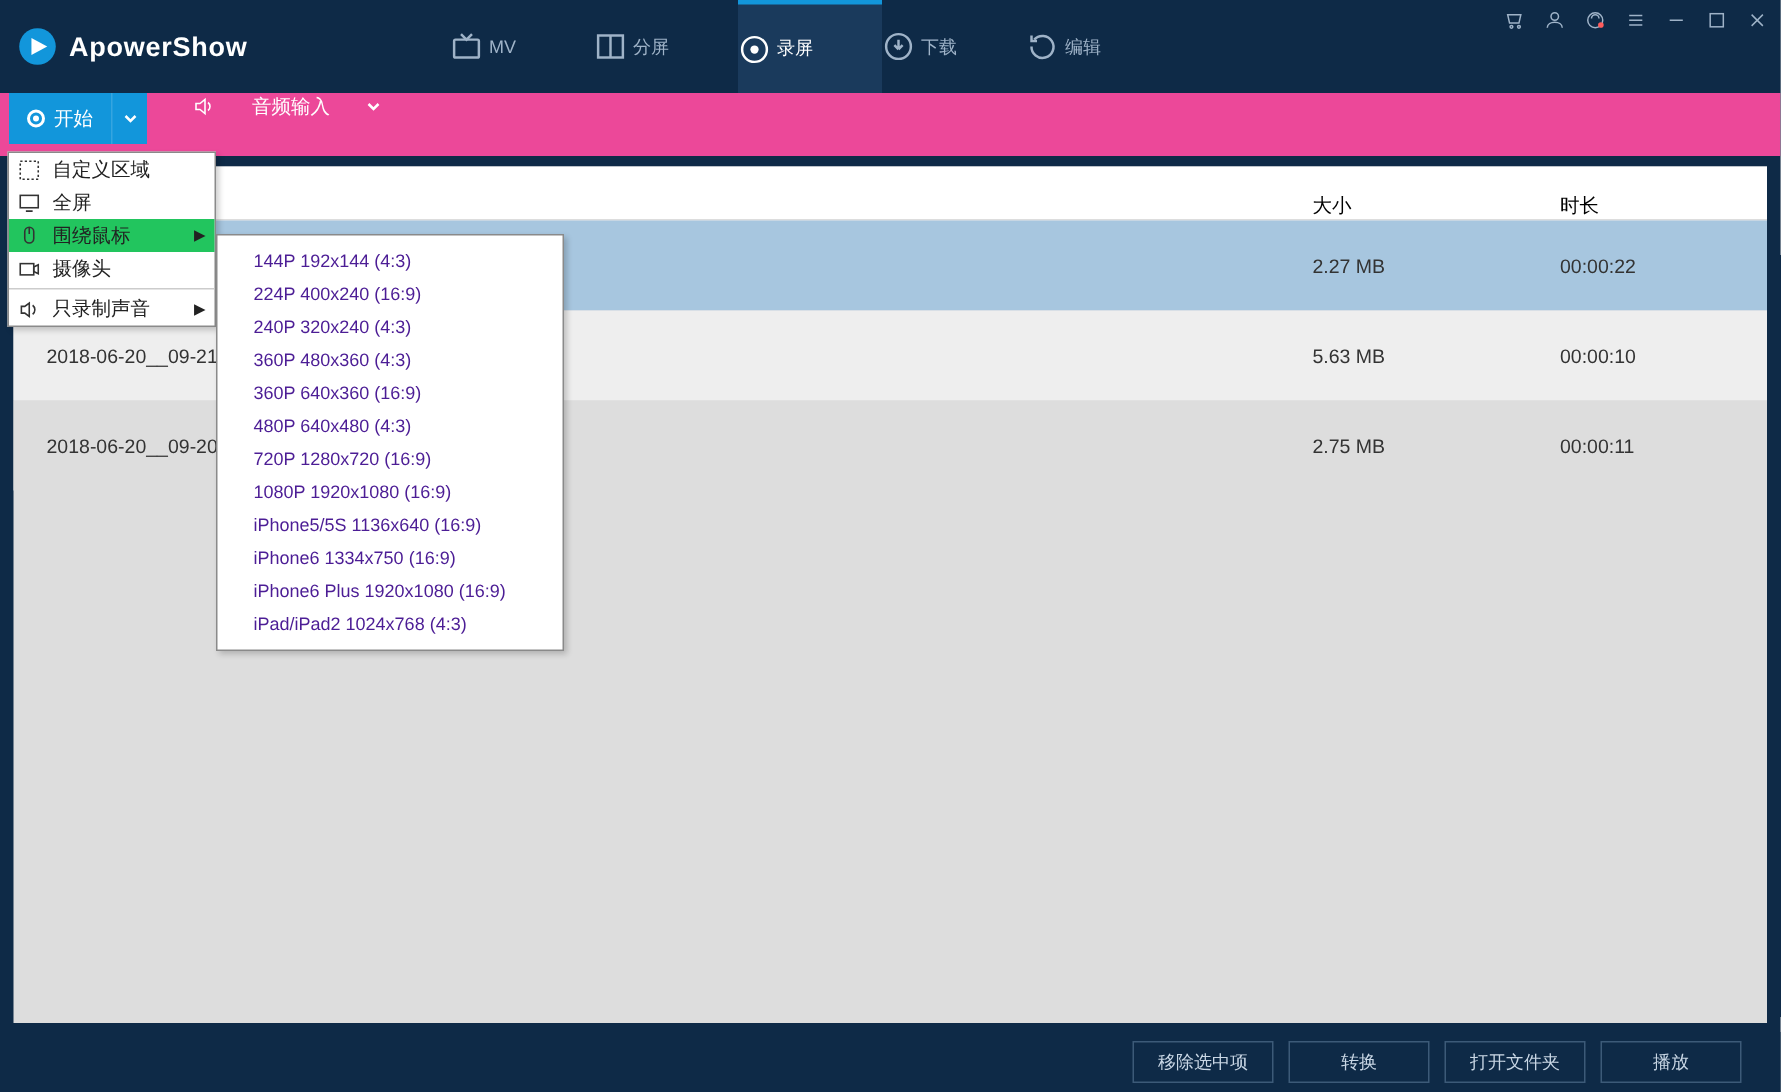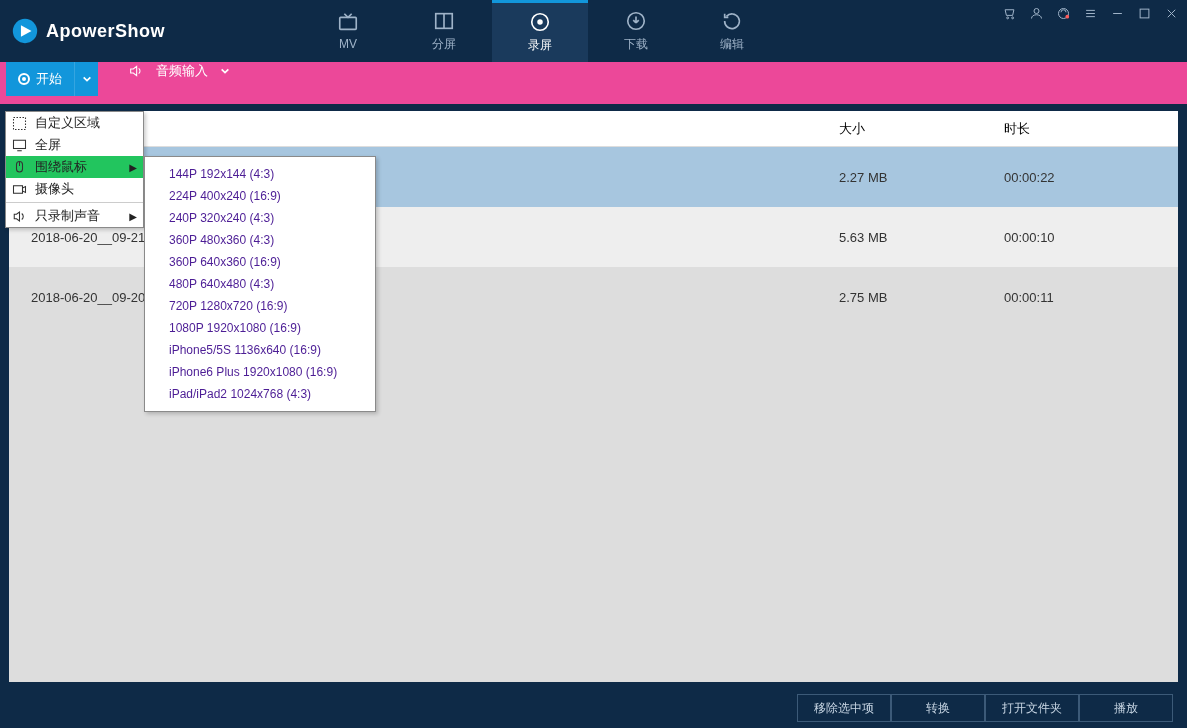--- a/index.html
+++ b/index.html
@@ -12,7 +12,7 @@
 .brand-logo{width:26px;height:26px}
 .brand-name{color:#fff;font-size:18px;font-weight:700;letter-spacing:.5px}
 .tabs{display:flex;position:absolute;left:300px;top:0;height:62px}
-.tab{width:96px;display:flex;flex-direction:column;align-items:center;justify-content:center;gap:4px;color:#9fb3c8;cursor:pointer}
+.tab{width:96px;display:flex;flex-direction:row;align-items:center;justify-content:flex-start;gap:4px;color:#9fb3c8;cursor:pointer}
 .tab.active{background:#1a3a5c;color:#fff;border-top:3px solid #1296db;padding-top:0}
 .tab .ticon{width:22px;height:22px;stroke:#9fb3c8;fill:none;stroke-width:1.8}
 .tab.active .ticon{stroke:#fff}

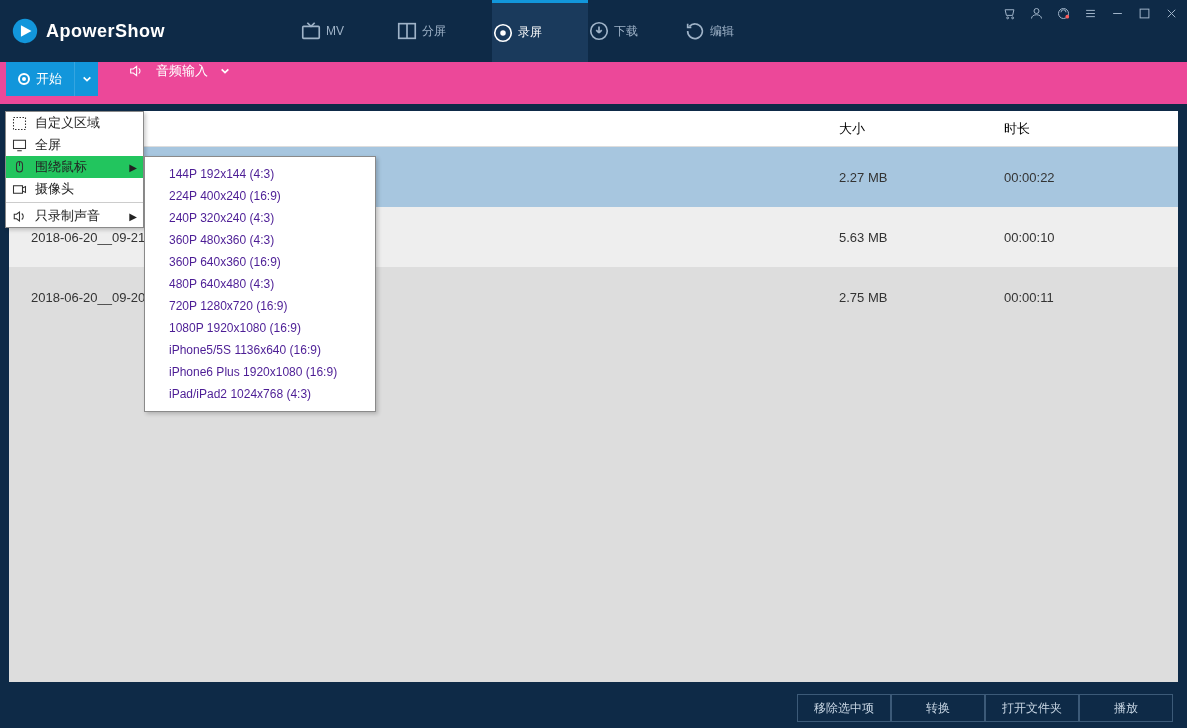--- a/index.html
+++ b/index.html
@@ -29,7 +29,7 @@
 .start-caret svg{width:10px;height:10px;stroke:#fff;fill:none;stroke-width:2}
 .rec-dot{width:12px;height:12px;border:2px solid #fff;border-radius:50%;position:relative}
 .rec-dot:after{content:"";width:4px;height:4px;background:#fff;border-radius:50%;position:absolute;left:2px;top:2px}
-.audio-sel{display:flex;align-items:center;color:#fff;gap:12px;margin-left:30px;cursor:pointer}
+.audio-sel{display:flex;align-items:center;color:#fff;gap:24px;margin-left:30px;cursor:pointer}
 .audio-sel svg{width:16px;height:16px;stroke:#fff;fill:none;stroke-width:1.6}
 
 

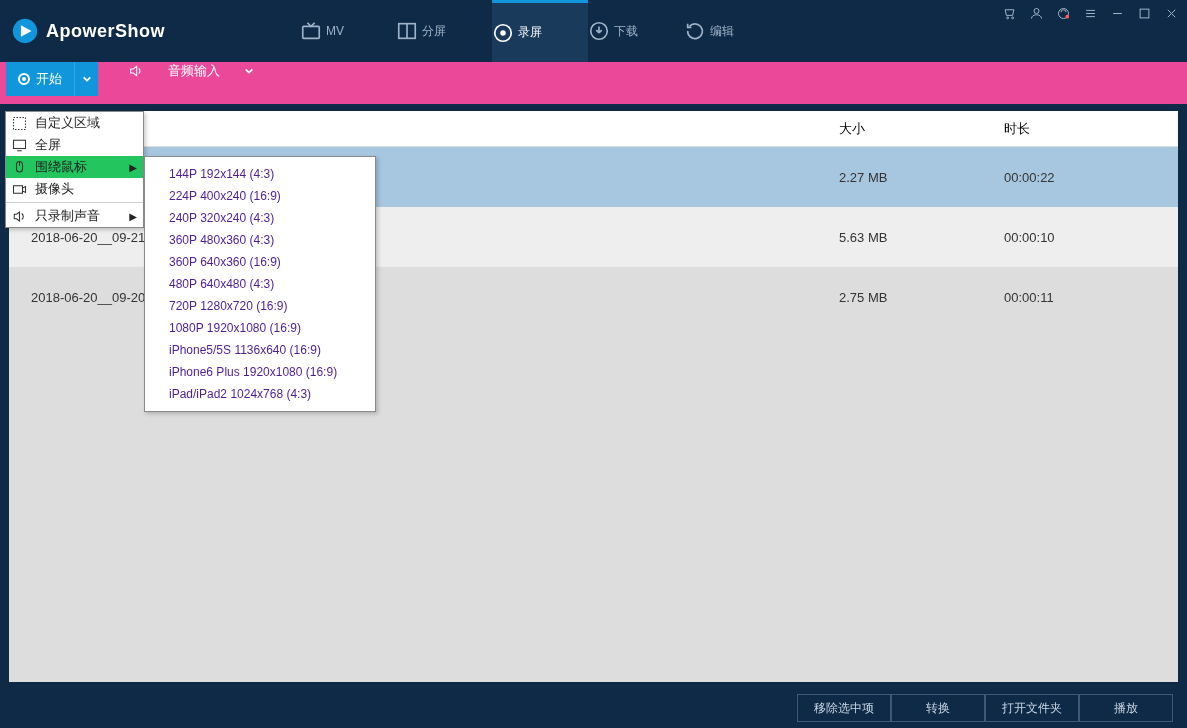--- a/index.html
+++ b/index.html
@@ -46,7 +46,7 @@
 .trow .col-name{padding-left:22px}
 
 
-.dd1{position:absolute;left:5px;top:111px;width:139px;background:#fff;border:1px solid #8a8a8a;z-index:20;box-shadow:2px 2px 4px rgba(0,0,0,.2)}
+.dd1{position:absolute;left:5px;top:101px;width:139px;background:#fff;border:1px solid #8a8a8a;z-index:20;box-shadow:2px 2px 4px rgba(0,0,0,.2)}
 .dd1-item{height:22px;display:flex;align-items:center;padding-left:6px;gap:8px;cursor:pointer;color:#222}
 .dd1-item.hl{background:#22c55e}
 .dd1-item .arrow{margin-left:auto;margin-right:6px;font-size:10px}

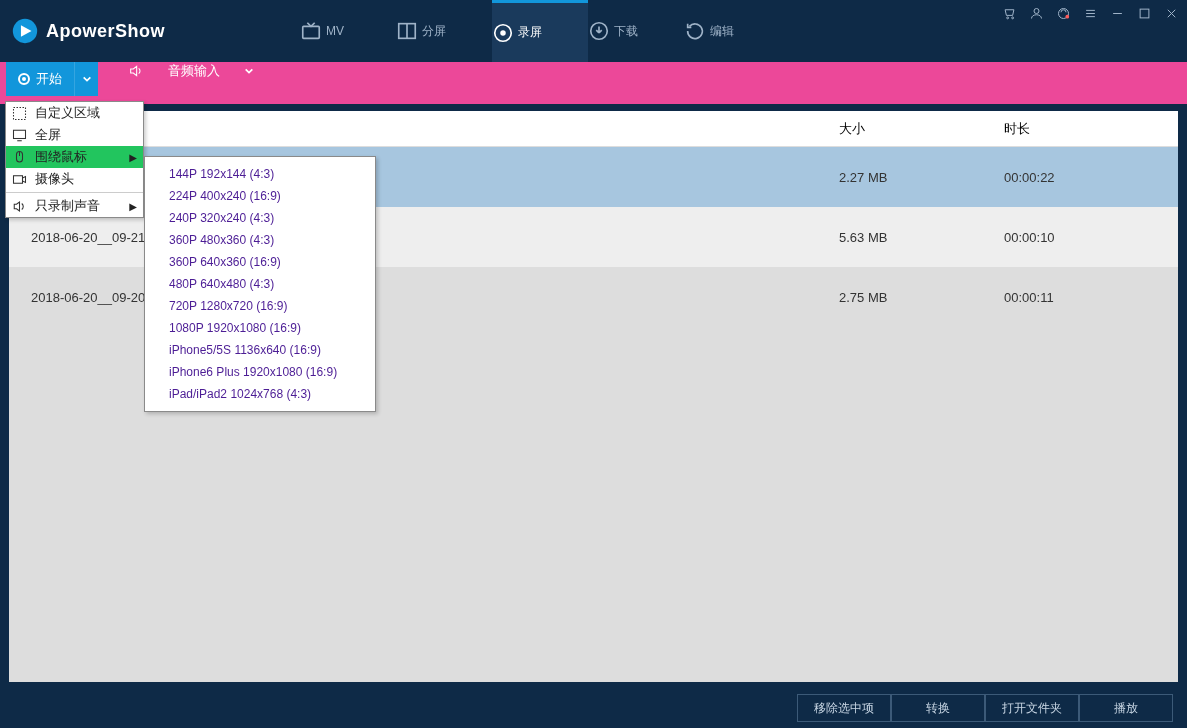--- a/index.html
+++ b/index.html
@@ -34,7 +34,7 @@
 
 
 .tbl-wrap{position:absolute;left:9px;right:9px;top:111px;bottom:46px;background:#ddd}
-.thead{height:36px;background:#fff;display:flex;align-items:center;border-bottom:1px solid #ddd}
+.thead{height:36px;background:#fff;display:flex;align-items:flex-end;border-bottom:1px solid #ddd}
 .col-name{flex:1;padding-left:18px}
 .col-size{width:165px}
 .col-dur{width:174px}

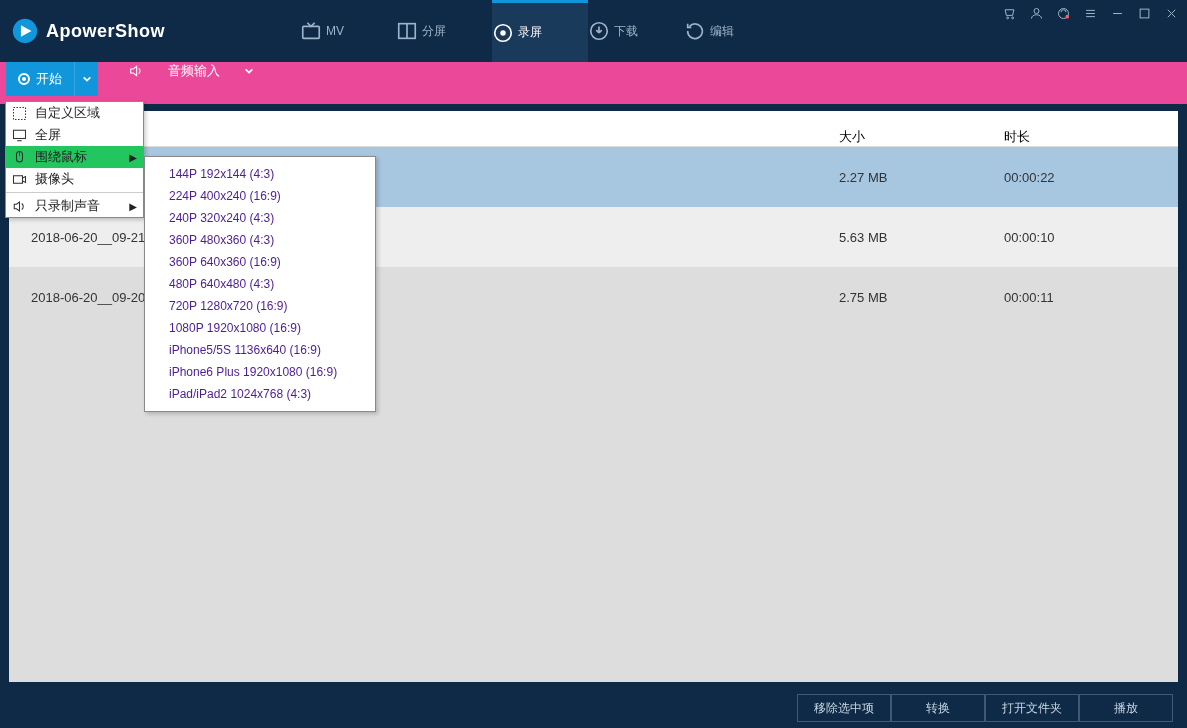--- a/index.html
+++ b/index.html
@@ -37,7 +37,7 @@
 .thead{height:36px;background:#fff;display:flex;align-items:flex-end;border-bottom:1px solid #ddd}
 .col-name{flex:1;padding-left:18px}
 .col-size{width:165px}
-.col-dur{width:174px}
+.col-dur{width:138px}
 .tbody{}
 .trow{height:60px;display:flex;align-items:center;font-size:12px;color:#333}
 .trow.sel{background:#a7c6df}

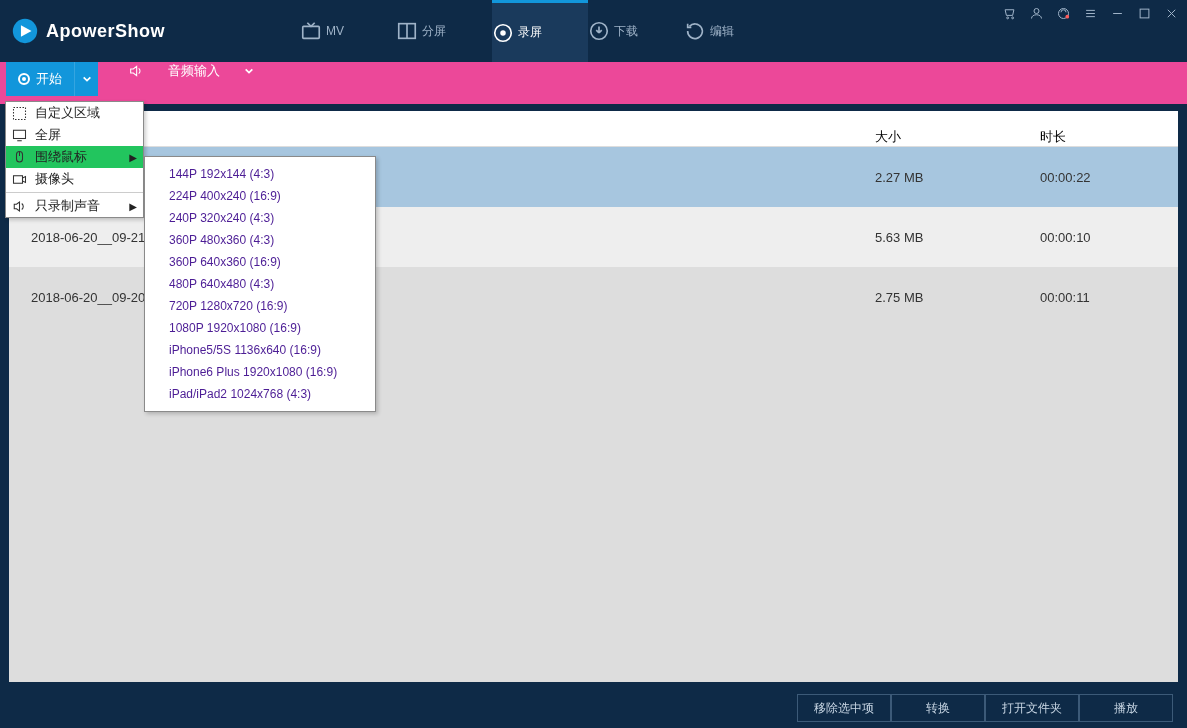--- a/index.html
+++ b/index.html
@@ -241,6 +241,7 @@
   <div class="dd2-item">720P 1280x720 (16:9)</div>
   <div class="dd2-item">1080P 1920x1080 (16:9)</div>
   <div class="dd2-item">iPhone5/5S 1136x640 (16:9)</div>
+  <div class="dd2-item">iPhone6 1334x750 (16:9)</div>
   <div class="dd2-item">iPhone6 Plus 1920x1080 (16:9)</div>
   <div class="dd2-item">iPad/iPad2 1024x768 (4:3)</div>
 </div>

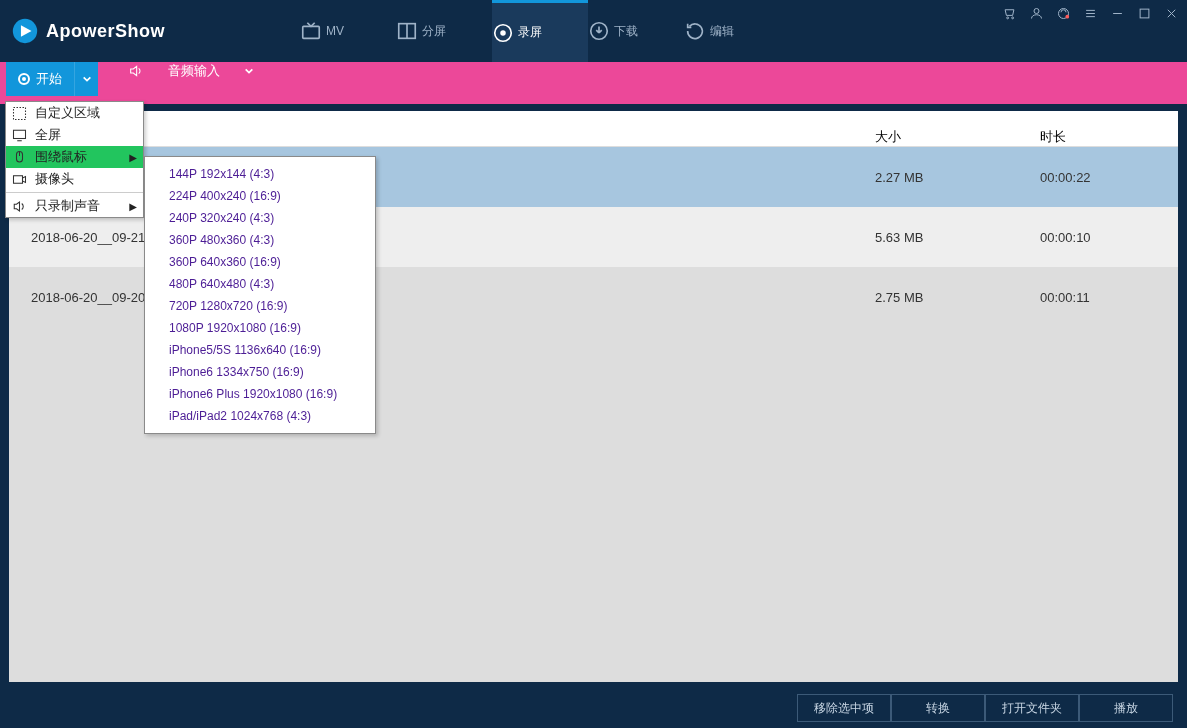--- a/index.html
+++ b/index.html
@@ -58,7 +58,7 @@
 .dd2-item{height:22px;display:flex;align-items:center;padding-left:24px;cursor:pointer;color:#4c1d95;font-size:12px}
 
 
-.footer{position:absolute;left:0;right:0;bottom:0;height:40px;background:#0e2a47;display:flex;align-items:center;justify-content:flex-end;padding-right:14px}
+.footer{position:absolute;left:0;right:0;bottom:0;height:40px;background:#0e2a47;display:flex;align-items:center;justify-content:flex-end;gap:10px;padding-right:26px}
 .fbtn{min-width:94px;height:28px;border:1px solid #3c5a78;color:#c9d7e5;display:flex;align-items:center;justify-content:center;cursor:pointer;font-size:12px;background:transparent}
 </style>
 </head>

